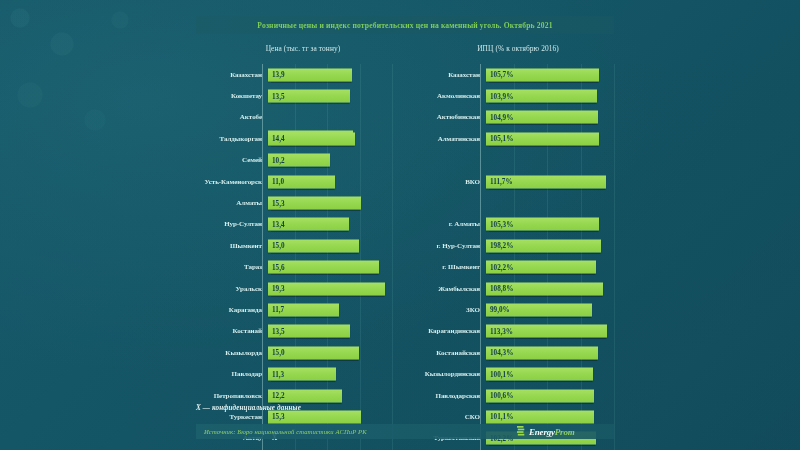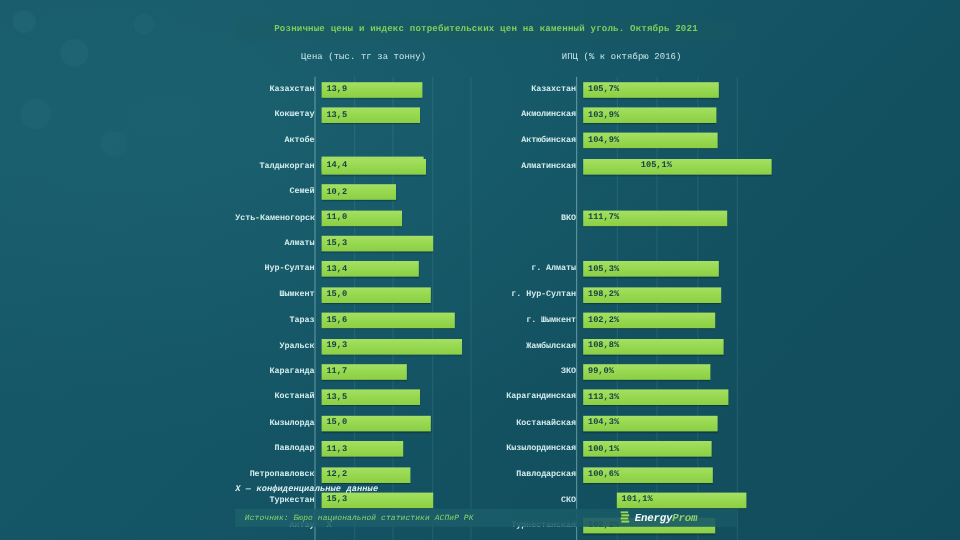--- a/index.html
+++ b/index.html
@@ -15,7 +15,7 @@
       radial-gradient(ellipse at 18% 22%, rgba(40,120,130,0.28) 0%, rgba(40,120,130,0) 55%),
       radial-gradient(ellipse at 85% 80%, rgba(20,80,95,0.35) 0%, rgba(20,80,95,0) 60%),
       linear-gradient(135deg, #17596a 0%, #145565 45%, #104a5a 100%);
-    font-family: Liberation Mono, monospace;
+    font-family: Liberation Serif, serif;
     overflow: hidden;
     box-sizing: border-box;
   }

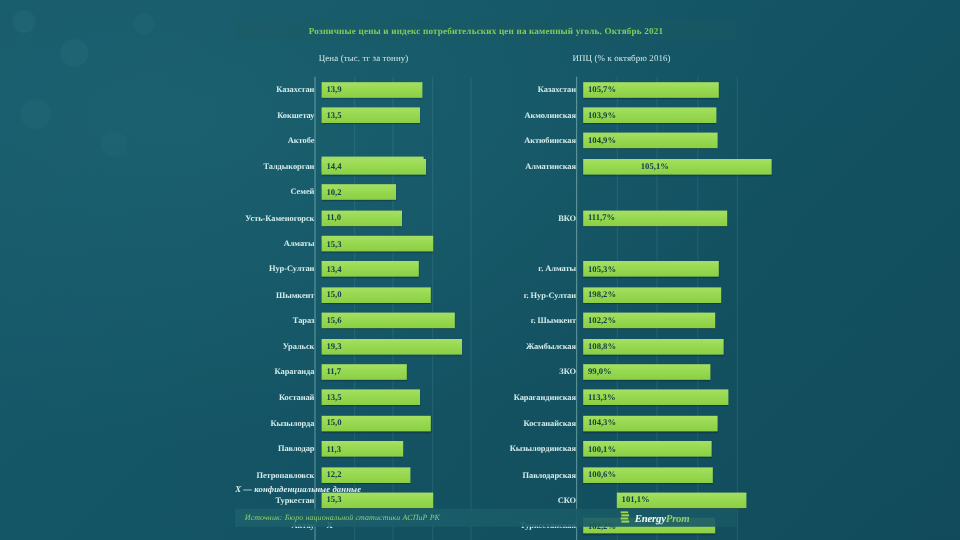--- a/index.html
+++ b/index.html
@@ -410,7 +410,7 @@
           <div class="row">
             <div class="row-label">Алматинская</div>
             <div class="bar-zone">
-              <div class="bar" style="width: 112.667px; padding-left: 44px;">
+              <div class="bar" style="width: 112.667px;">
                 <span class="bar-value">105,1%</span>
               </div>
             </div>

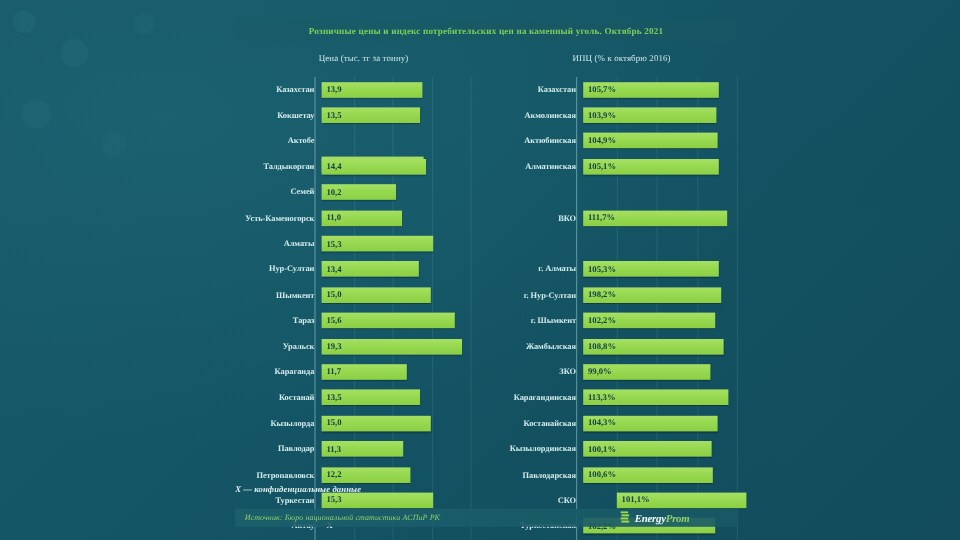--- a/index.html
+++ b/index.html
@@ -506,7 +506,7 @@
           <div class="row">
             <div class="row-label">СКО</div>
             <div class="bar-zone">
-              <div class="bar" style="width: 108.379px; margin-left: 28px;">
+              <div class="bar" style="width: 108.379px;">
                 <span class="bar-value">101,1%</span>
               </div>
             </div>

